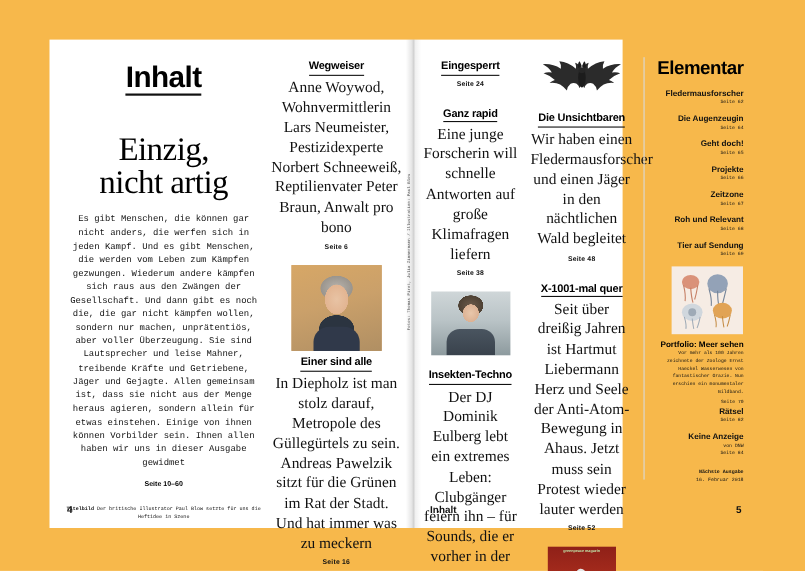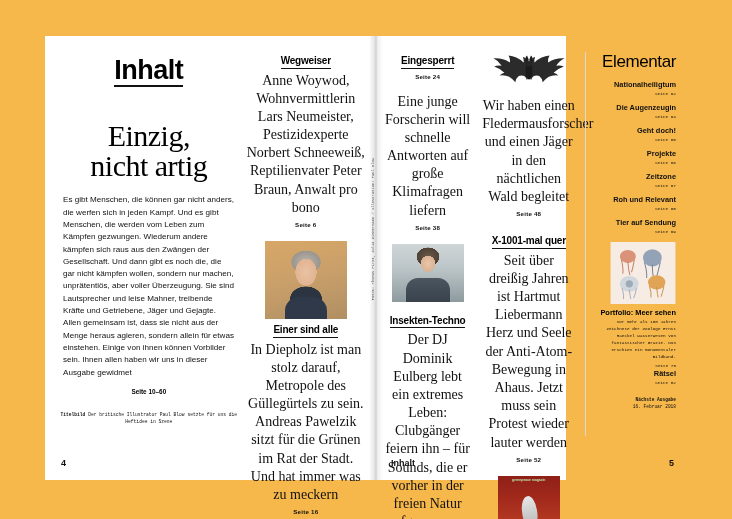--- a/index.html
+++ b/index.html
@@ -178,7 +178,7 @@
 
   
   .elementar-title{
-    font-size:17px;font-weight:400;text-align:right;
+    font-size:17px;font-weight:700;text-align:right;
     letter-spacing:-0.4px;margin:2px 0 9px 0;
   }
   .el-item{text-align:right;margin-bottom:7px;}

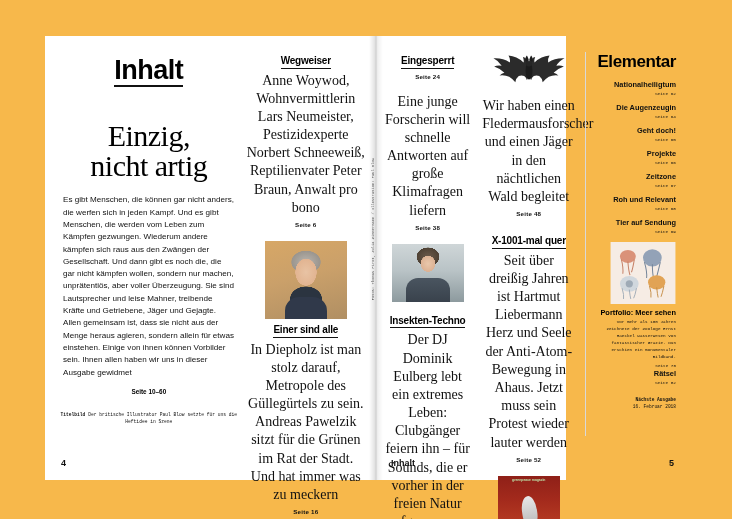--- a/index.html
+++ b/index.html
@@ -343,7 +343,7 @@
           <div class="elementar-title">Elementar</div>
 
           <div class="el-item">
-            <div class="el-label">Nationalheiligtum</div>
+            <div class="el-label">Fledermausforscher</div>
             <div class="el-sub">Seite 62</div>
           </div>
           <div class="el-item">

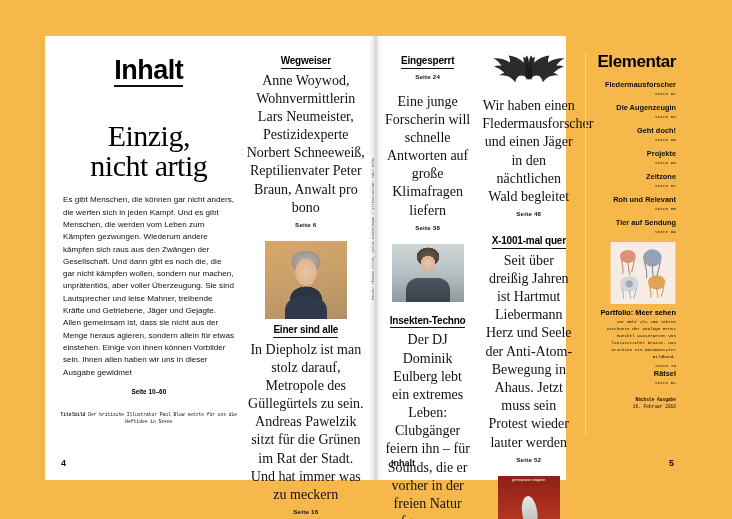--- a/index.html
+++ b/index.html
@@ -282,6 +282,9 @@
 
 
           <div class="block">
+            <div class="section-head-wrap">
+              <div class="section-head">Ganz rapid</div>
+            </div>
             <div class="blurb">Eine junge Forscherin will schnelle Antworten auf große Klimafragen liefern</div>
             <div class="pageref">Seite 38</div>
           </div>

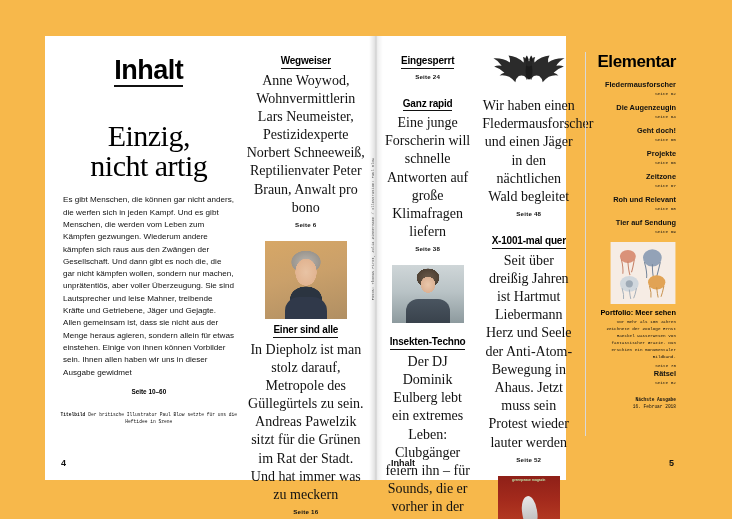--- a/index.html
+++ b/index.html
@@ -313,6 +313,9 @@
           </svg>
 
           <div class="block">
+            <div class="section-head-wrap">
+              <div class="section-head">Die Unsichtbaren</div>
+            </div>
             <div class="blurb">Wir haben einen Fledermausforscher und einen Jäger in den nächtlichen Wald begleitet</div>
             <div class="pageref">Seite 48</div>
           </div>

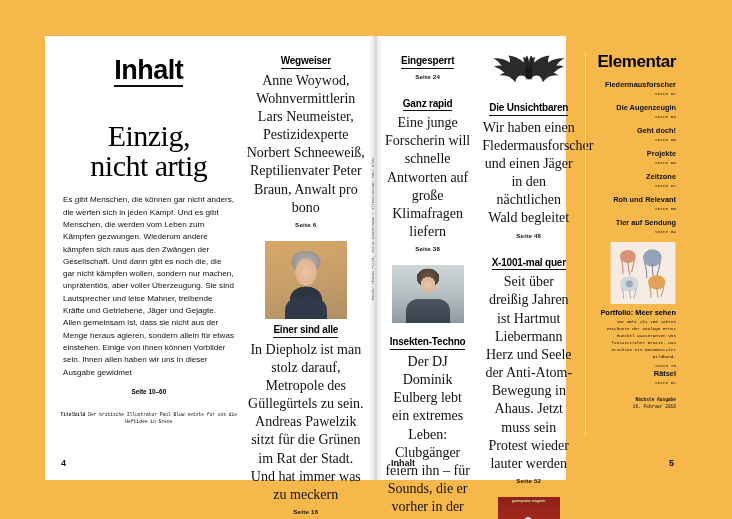--- a/index.html
+++ b/index.html
@@ -76,8 +76,8 @@
     margin:34px 0 0 0;font-weight:400;letter-spacing:-0.5px;
   }
   .hero-body{
-    font-size:8.1px;line-height:1.52;
-    margin:13px 4px 0 4px;color:#111;
+    font-size:8.1px;line-height:1.52;text-align:center;
+    margin:13px 4px 0 4px;color:#111;font-family:Liberation Mono, monospace;
   }
   .hero-pageref{
     font-size:6.4px;font-weight:700;text-align:center;margin-top:9px;

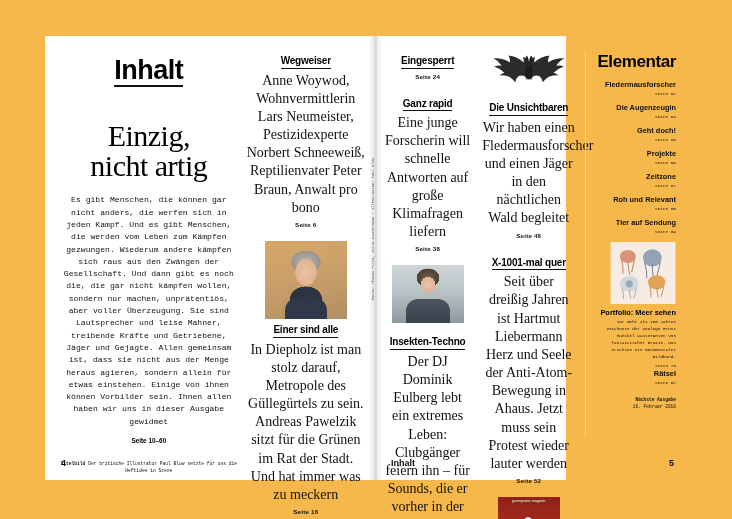--- a/index.html
+++ b/index.html
@@ -400,6 +400,11 @@
             <div class="el-label">Rätsel</div>
             <div class="el-sub">Seite 82</div>
           </div>
+          <div class="el-item">
+            <div class="el-label">Keine Anzeige</div>
+            <div class="el-sub">von DNW</div>
+            <div class="el-sub">Seite 84</div>
+          </div>
 
           <div class="next-issue">
             <b>Nächste Ausgabe</b><br>

